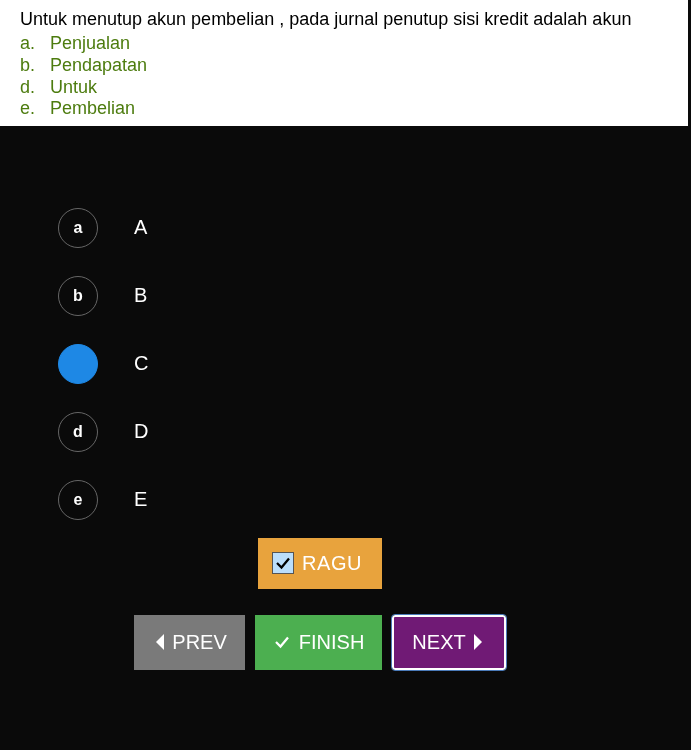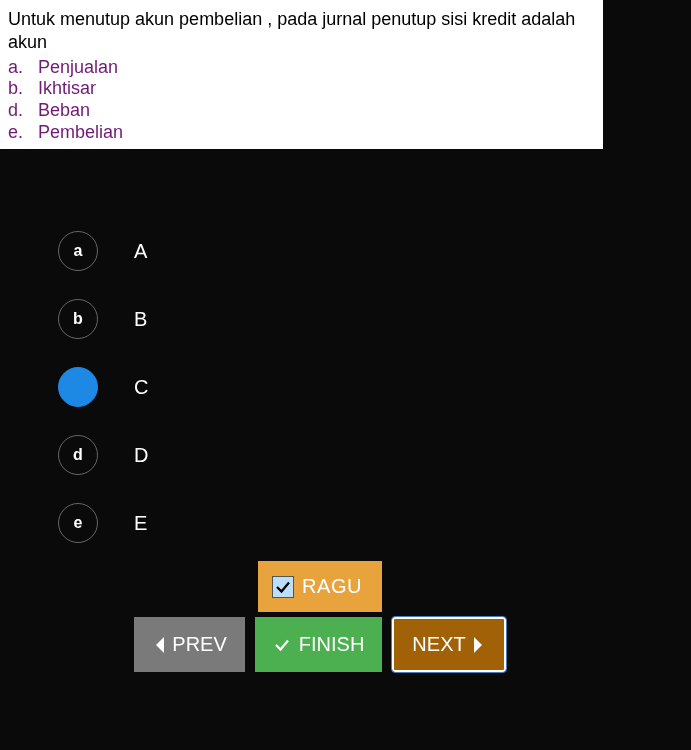--- a/index.html
+++ b/index.html
@@ -16,8 +16,8 @@
     }
     .question-panel {
       background: #ffffff;
-      padding: 8px 6px 6px 8px;
-      width: 603px;
+      padding: 8px 6px 6px 20px;
+      width: 688px;
     }
     .question-text {
       font-size: 18px;

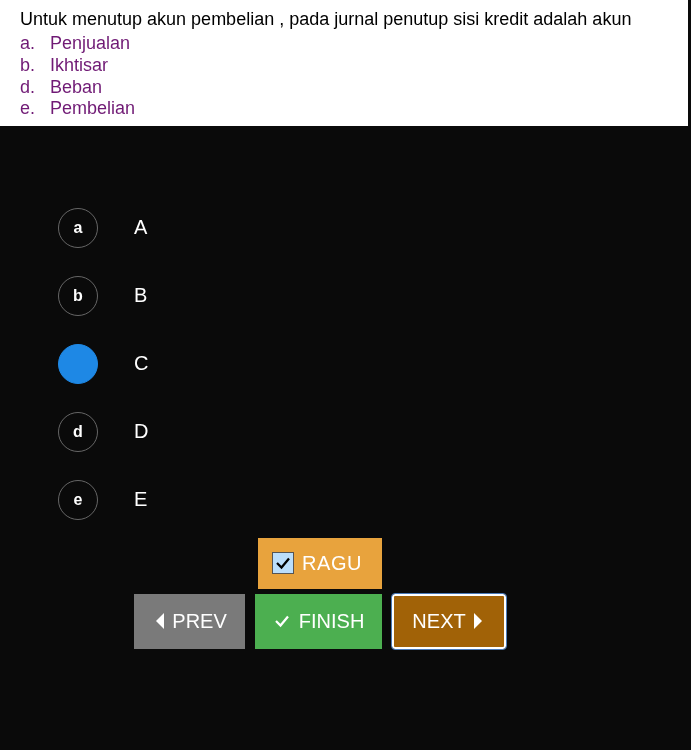--- a/index.html
+++ b/index.html
@@ -27,7 +27,7 @@
     }
     .question-options {
       font-size: 18px;
-      color: #701a75;
+      color: #4d7c0f;
     }
     .question-option-line {
       line-height: 1.2;

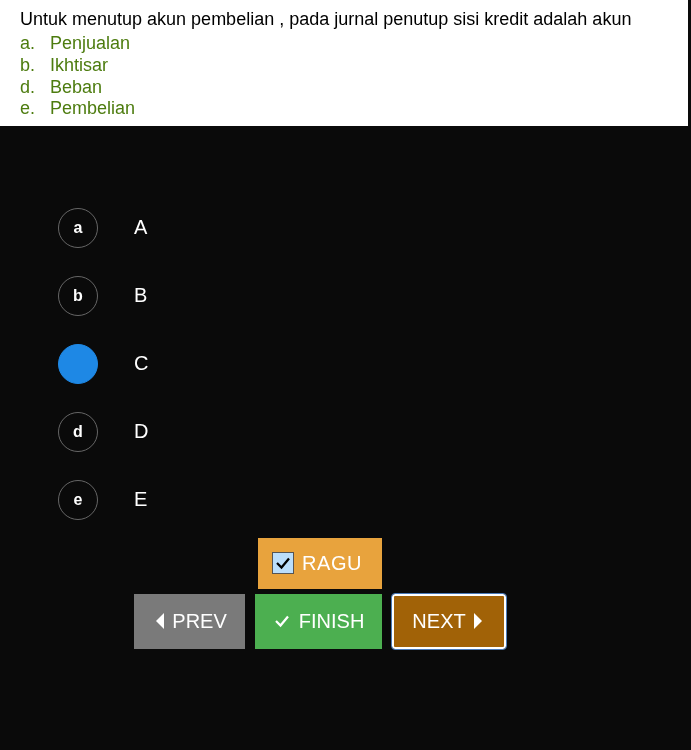--- a/index.html
+++ b/index.html
@@ -150,7 +150,7 @@
   <div class="question-text">Untuk menutup akun pembelian , pada jurnal penutup sisi kredit adalah akun</div>
   <div class="question-options">
     <div class="question-option-line"><span class="q-letter">a.</span><span>Penjualan</span></div>
-    <div class="question-option-line"><span class="q-letter">b.</span><span>Ikhtisar</span></div>
+    <div class="question-option-line"><span class="q-letter">b.</span><span>Pendapatan</span></div>
     <div class="question-option-line"><span class="q-letter">d.</span><span>Beban</span></div>
     <div class="question-option-line"><span class="q-letter">e.</span><span>Pembelian</span></div>
   </div>

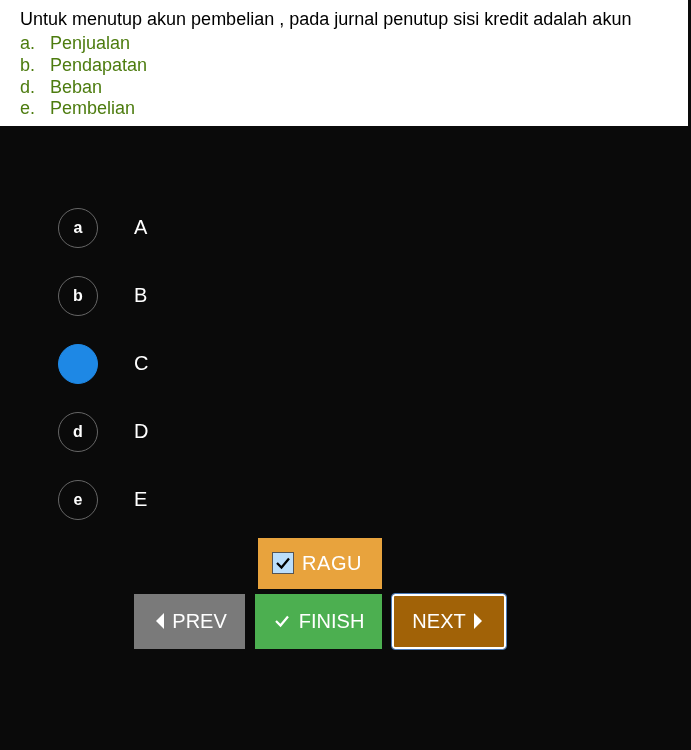--- a/index.html
+++ b/index.html
@@ -151,7 +151,7 @@
   <div class="question-options">
     <div class="question-option-line"><span class="q-letter">a.</span><span>Penjualan</span></div>
     <div class="question-option-line"><span class="q-letter">b.</span><span>Pendapatan</span></div>
-    <div class="question-option-line"><span class="q-letter">d.</span><span>Beban</span></div>
+    <div class="question-option-line"><span class="q-letter">d.</span><span>Untuk</span></div>
     <div class="question-option-line"><span class="q-letter">e.</span><span>Pembelian</span></div>
   </div>
 </div>

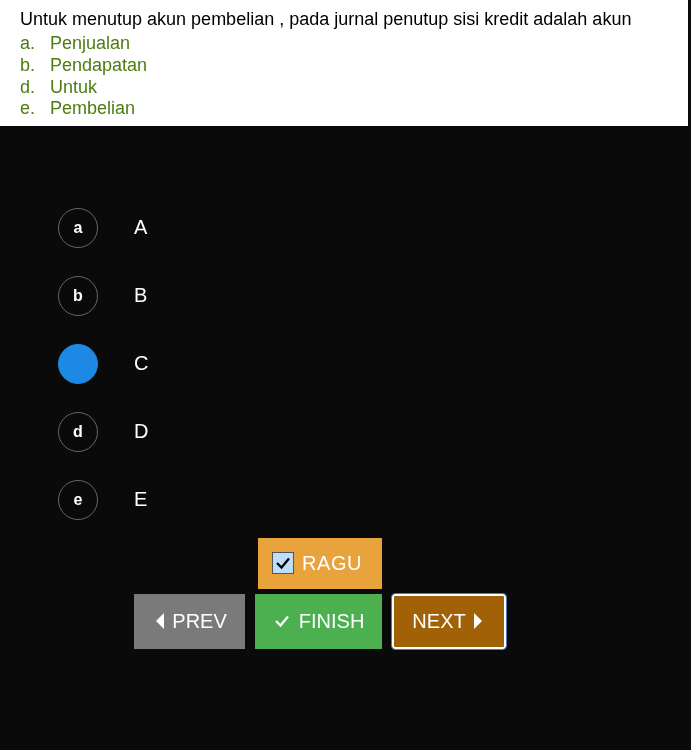--- a/index.html
+++ b/index.html
@@ -86,7 +86,7 @@
       display: flex;
       align-items: center;
       cursor: pointer;
-      margin-bottom: 5px;
+      margin-bottom: 26px;
     }
     .ragu-check {
       width: 22px;

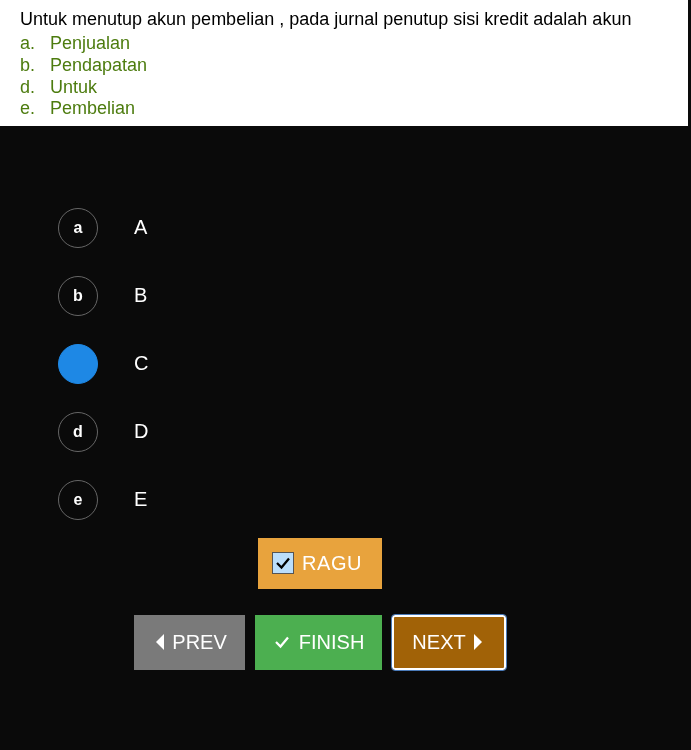--- a/index.html
+++ b/index.html
@@ -130,7 +130,7 @@
       background: #4caf50;
     }
     .nav-btn.next {
-      background: #a16207;
+      background: #701a75;
       border: 2px solid #fff;
       outline: 1px solid #4a7ab8;
       border-radius: 3px;

